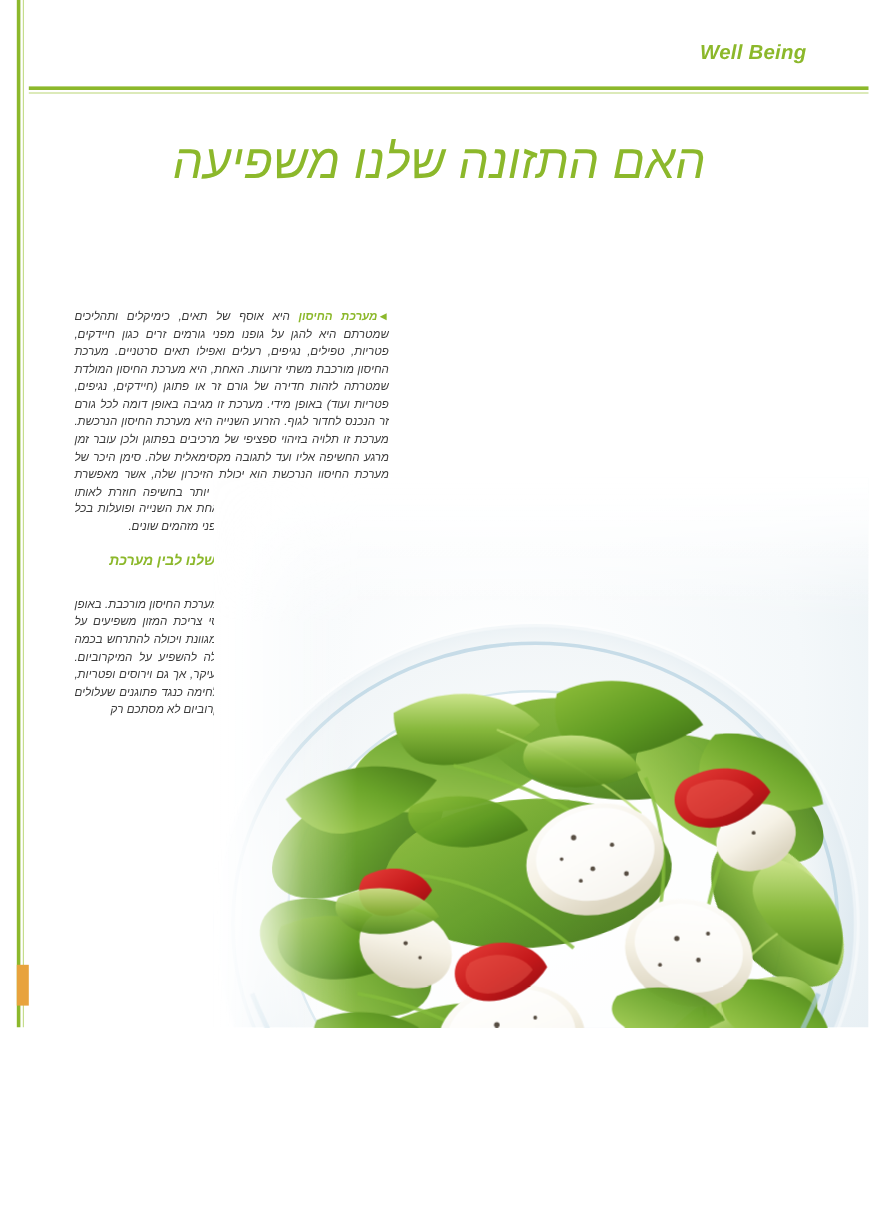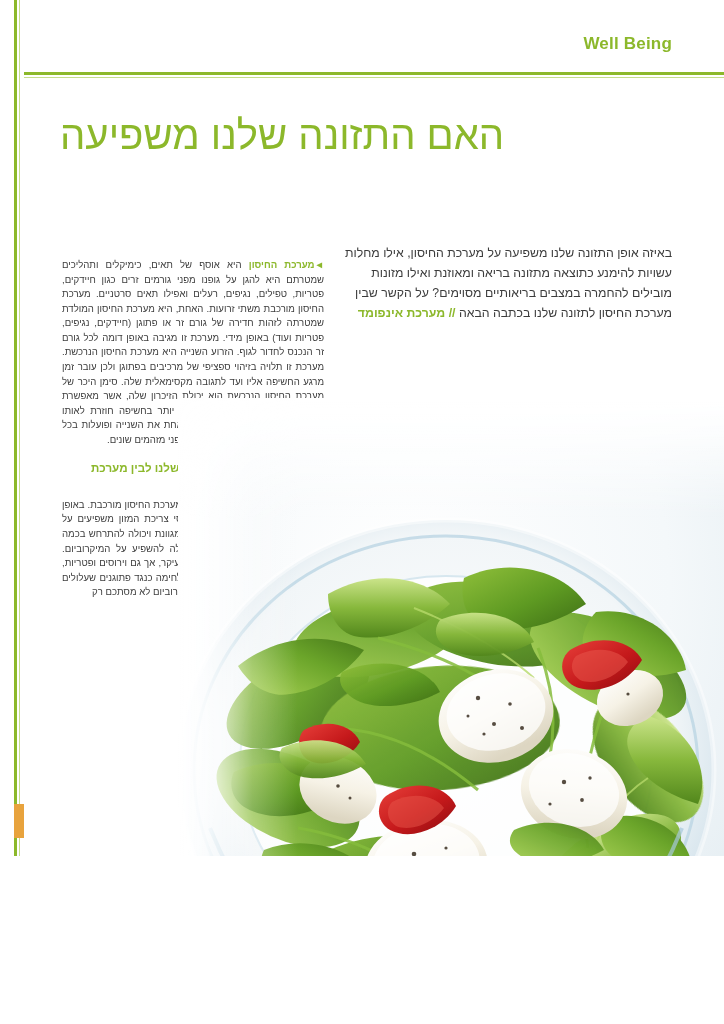--- a/index.html
+++ b/index.html
@@ -23,6 +23,7 @@
     height: 856px;
     overflow: hidden;
     background: #ffffff;
+    font-style: italic;
   }
 
   

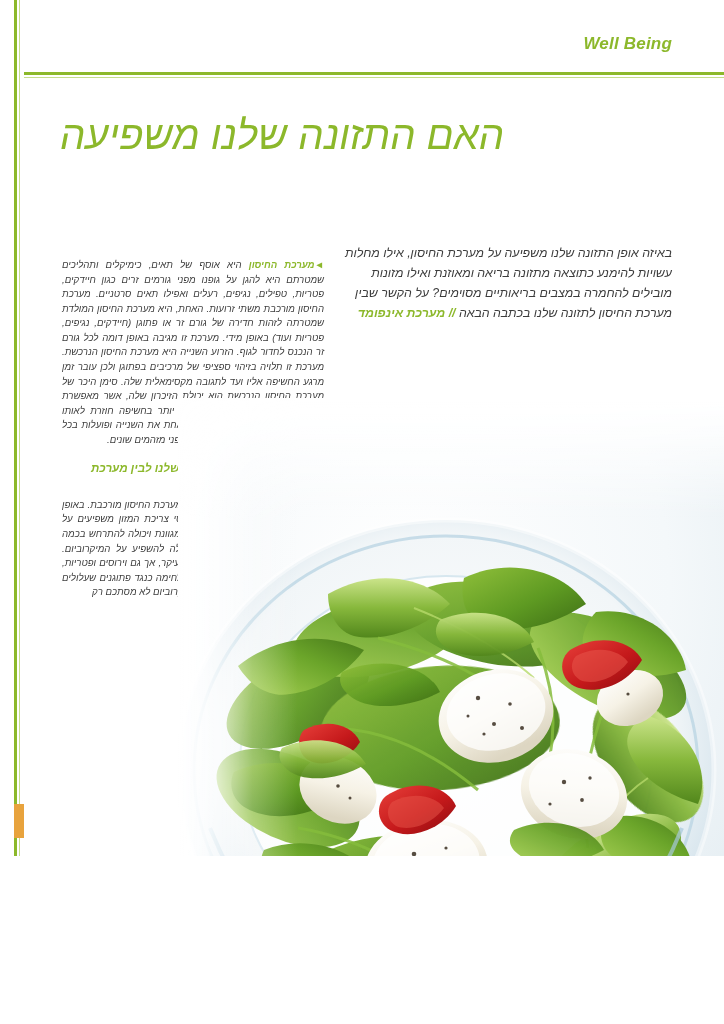--- a/index.html
+++ b/index.html
@@ -88,7 +88,7 @@
     top: 112px;
     right: 52px;
     left: 60px;
-    text-align: left;
+    text-align: center;
     direction: rtl;
     line-height: 1.18;
   }

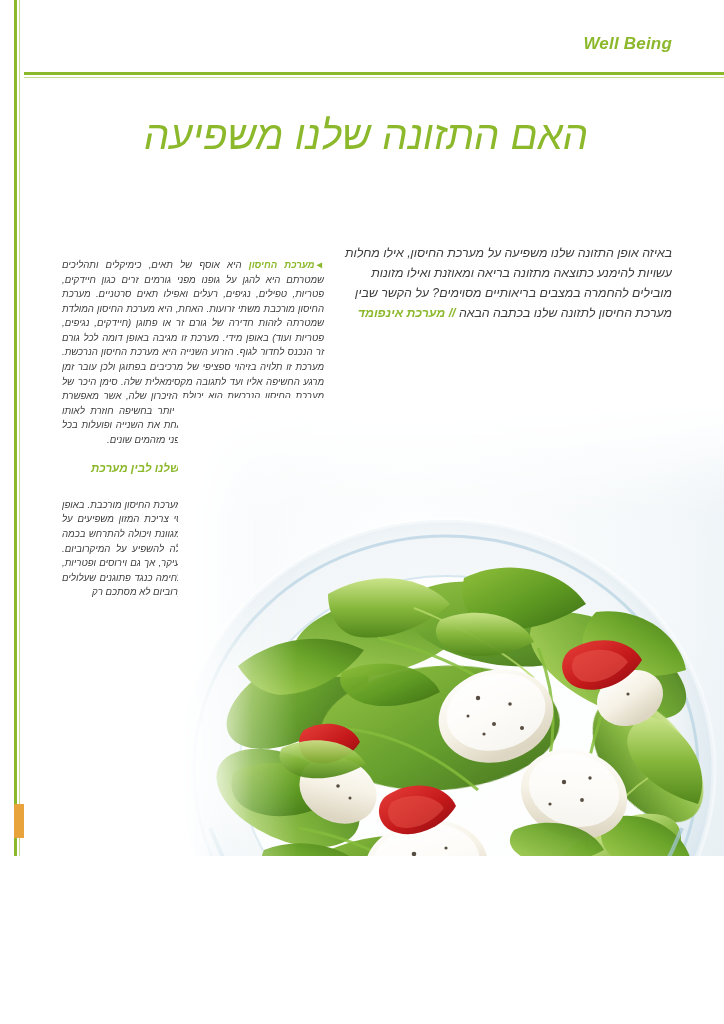--- a/index.html
+++ b/index.html
@@ -211,9 +211,6 @@
     <div class="line1">האם התזונה שלנו משפיעה</div>
   </div>
 
-  <div class="standfirst">
-    <span>באיזה אופן התזונה שלנו משפיעה על מערכת החיסון, אילו מחלות עשויות להימנע כתוצאה מתזונה בריאה ומאוזנת ואילו מזונות מובילים להחמרה במצבים בריאותיים מסוימים? על הקשר שבין מערכת החיסון לתזונה שלנו בכתבה הבאה </span><span class="byline">// מערכת אינפומד</span>
-  </div>
 
   <div class="col-body">
     <p><span class="arrow-mark">◄</span><span class="lead-in">מערכת החיסון</span><span> היא אוסף של תאים, כימיקלים ותהליכים שמטרתם היא להגן על גופנו מפני גורמים זרים כגון חיידקים, פטריות, טפילים, נגיפים, רעלים ואפילו תאים סרטניים. מערכת החיסון מורכבת משתי זרועות. האחת, היא מערכת החיסון המולדת שמטרתה לזהות חדירה של גורם זר או פתוגן (חיידקים, נגיפים, פטריות ועוד) באופן מידי. מערכת זו מגיבה באופן דומה לכל גורם זר הנכנס לחדור לגוף. הזרוע השנייה היא מערכת החיסון הנרכשת. מערכת זו תלויה בזיהוי ספציפי של מרכיבים בפתוגן ולכן עובר זמן מרגע החשיפה אליו ועד לתגובה מקסימאלית שלה. סימן היכר של מערכת החיסון הנרכשת הוא יכולת הזיכרון שלה, אשר מאפשרת לגוף תגובה חיסונית מהירה ויעילה יותר בחשיפה חוזרת לאותו הפתוגן. שתי המערכות משלימות האחת את השנייה ופועלות בכל אחת מהן תגרום לאדם להיות פגיע בפני מזהמים שונים.</span></p>

